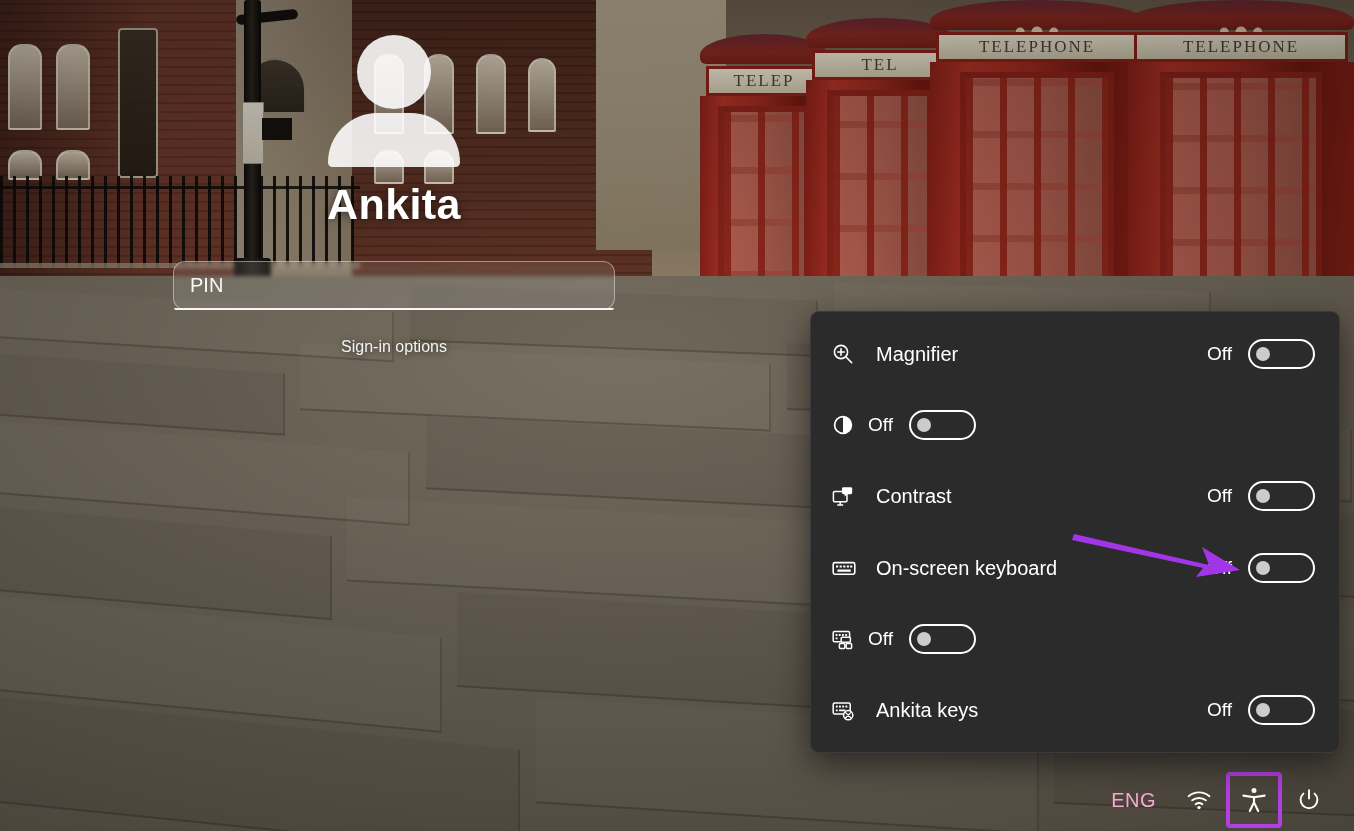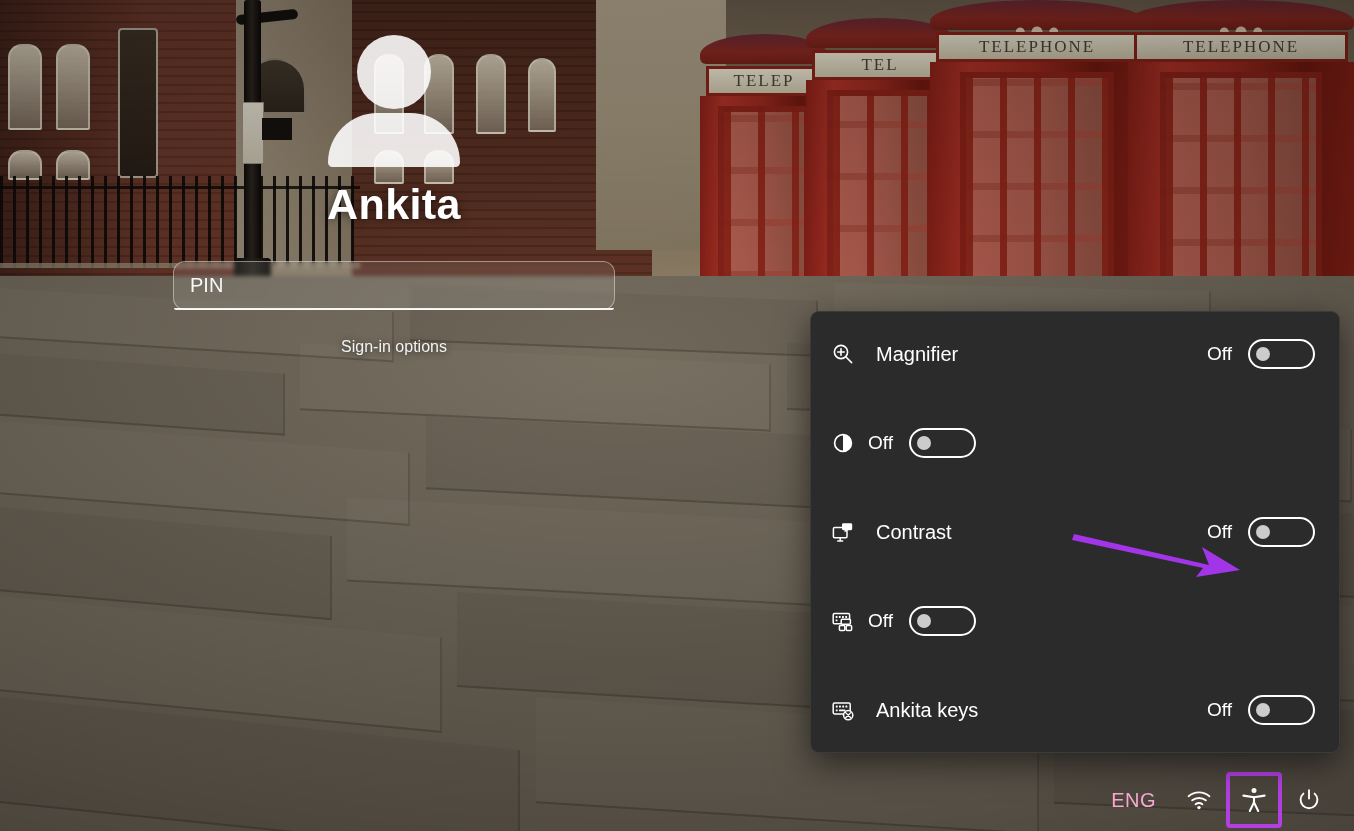--- a/index.html
+++ b/index.html
@@ -437,6 +437,26 @@
       </span>
     </div>
 
+    <div class="a11y-row">
+      <span class="a11y-ico">
+        <svg width="26" height="24" viewBox="0 0 26 24">
+          <rect x="2.2" y="6.6" width="21.6" height="11.6" rx="1.6" fill="none" stroke="currentColor" stroke-width="1.6"></rect>
+          <g fill="currentColor">
+            <rect x="5" y="9.4" width="2.2" height="2.2" rx=".4"></rect>
+            <rect x="8.6" y="9.4" width="2.2" height="2.2" rx=".4"></rect>
+            <rect x="12.2" y="9.4" width="2.2" height="2.2" rx=".4"></rect>
+            <rect x="15.8" y="9.4" width="2.2" height="2.2" rx=".4"></rect>
+            <rect x="19.1" y="9.4" width="2.2" height="2.2" rx=".4"></rect>
+            <rect x="6.4" y="13.4" width="13.4" height="2.4" rx=".5"></rect>
+          </g>
+        </svg>
+      </span>
+      <span class="a11y-label">On-screen keyboard</span>
+      <span class="a11y-state">Off</span>
+      <span class="toggle">
+        <span class="knob"></span>
+      </span>
+    </div>
 
     <div class="a11y-row">
       <span class="a11y-ico">

